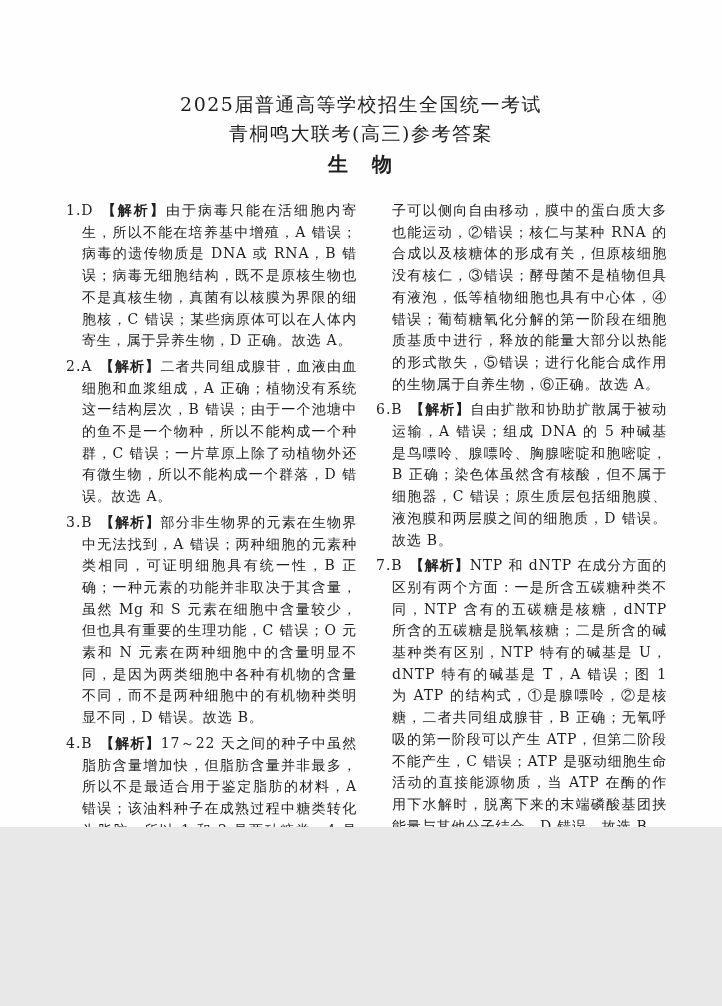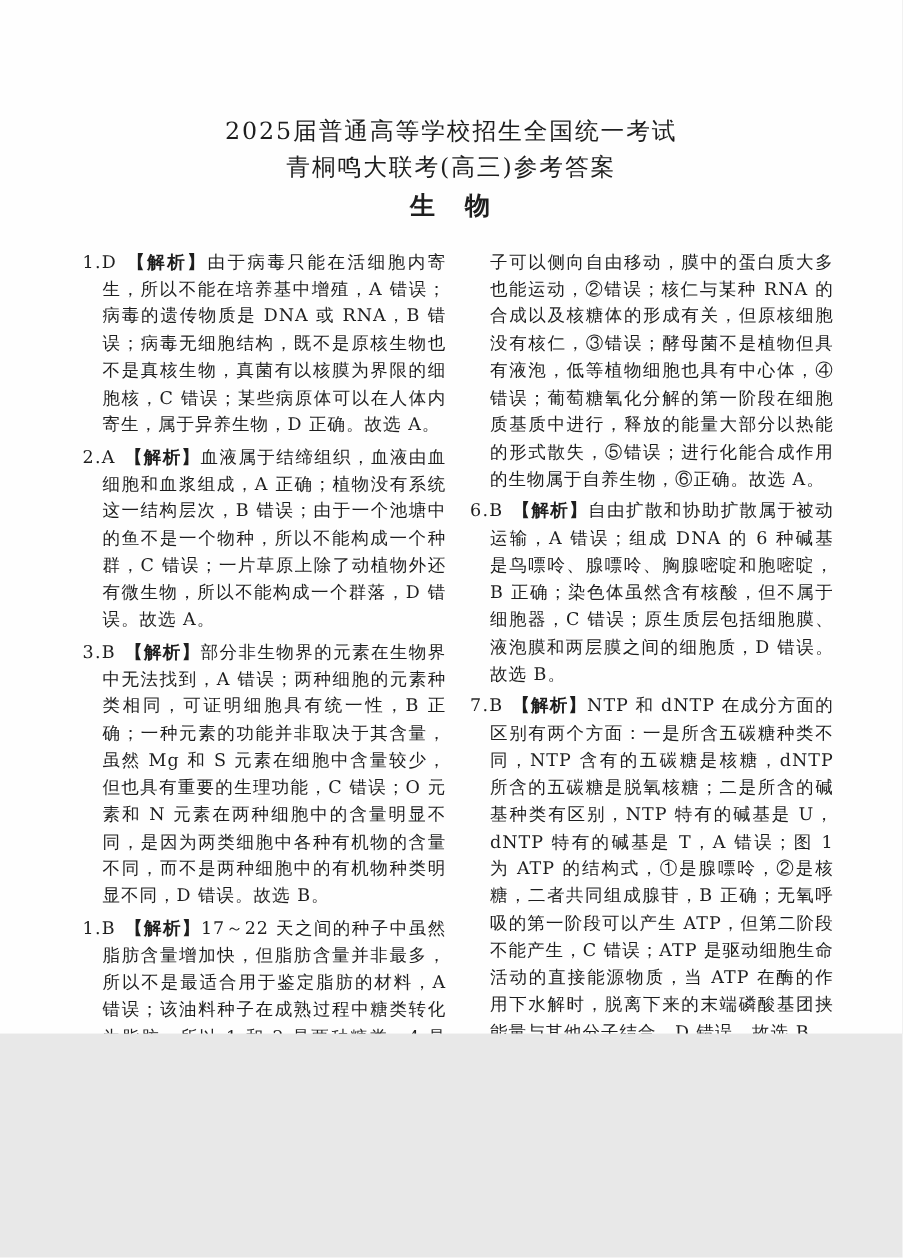--- a/index.html
+++ b/index.html
@@ -85,7 +85,7 @@
 
   <div class="col col-left" id="col-left">
       <p class="item"><span class="num">1.D</span><span class="label">【解析】</span><span>由于病毒只能在活细胞内寄生，所以不能在培养基中增殖，A 错误；病毒的遗传物质是 DNA 或 RNA，B 错误；病毒无细胞结构，既不是原核生物也不是真核生物，真菌有以核膜为界限的细胞核，C 错误；某些病原体可以在人体内寄生，属于异养生物，D 正确。故选 A。</span></p>
-      <p class="item"><span class="num">2.A</span><span class="label">【解析】</span><span>血液属于结缔组织，血液由血细胞和血浆组成，A 正确；植物没有系统这一结构层次，B 错误；由于一个池塘中的鱼不是一个物种，所以不能构成一个种群，C 错误；一片草原上除了动植物外还有微生物，所以不能构成一个群落，D 错误。故选 A。</span></p>
+      <p class="item"><span class="num">2.A</span><span class="label">【解析】</span><span>二者共同组成腺苷，血液由血细胞和血浆组成，A 正确；植物没有系统这一结构层次，B 错误；由于一个池塘中的鱼不是一个物种，所以不能构成一个种群，C 错误；一片草原上除了动植物外还有微生物，所以不能构成一个群落，D 错误。故选 A。</span></p>
       <p class="item"><span class="num">3.B</span><span class="label">【解析】</span><span>部分非生物界的元素在生物界中无法找到，A 错误；两种细胞的元素种类相同，可证明细胞具有统一性，B 正确；一种元素的功能并非取决于其含量，虽然 Mg 和 S 元素在细胞中含量较少，但也具有重要的生理功能，C 错误；O 元素和 N 元素在两种细胞中的含量明显不同，是因为两类细胞中各种有机物的含量不同，而不是两种细胞中的有机物种类明显不同，D 错误。故选 B。</span></p>
       <p class="item"><span class="num">1.B</span><span class="label">【解析】</span><span>17～22 天之间的种子中虽然脂肪含量增加快，但脂肪含量并非最多，所以不是最适合用于鉴定脂肪的材料，A 错误；该油料种子在成熟过程中糖类转化为脂肪，所以 1 和 2 是两种糖类，4 是脂肪，该种子在萌发时脂肪会分解，所以 4 的含量降低，有机物种类增加，B 正确；种子中的 3 是含氮化合物，包括蛋白质、核酸、核苷酸等，C 错误；3 中包括蛋白质和核酸等，会影响 1、2 和 4 的含量变化，D 错误。故选 B。</span></p>
       <p class="item"><span class="num">5.A</span><span class="label">【解析】</span><span>细胞中各种生物膜的基本支架都是磷脂双分子层，①正确；构成膜的磷脂分</span></p>

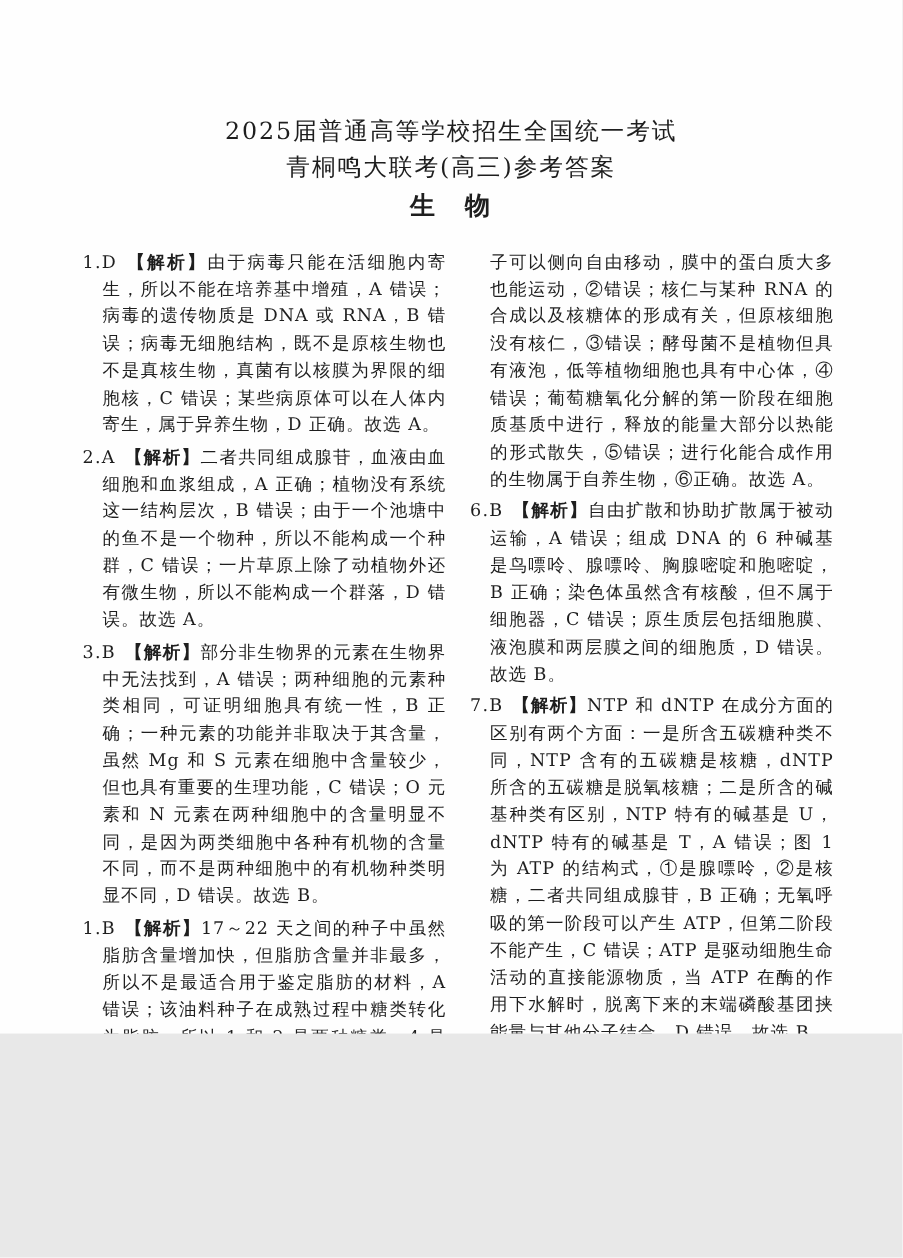--- a/index.html
+++ b/index.html
@@ -93,7 +93,7 @@
 
   <div class="col col-right" id="col-right">
       <p class="item cont"><span>子可以侧向自由移动，膜中的蛋白质大多也能运动，②错误；核仁与某种 RNA 的合成以及核糖体的形成有关，但原核细胞没有核仁，③错误；酵母菌不是植物但具有液泡，低等植物细胞也具有中心体，④错误；葡萄糖氧化分解的第一阶段在细胞质基质中进行，释放的能量大部分以热能的形式散失，⑤错误；进行化能合成作用的生物属于自养生物，⑥正确。故选 A。</span></p>
-      <p class="item"><span class="num">6.B</span><span class="label">【解析】</span><span>自由扩散和协助扩散属于被动运输，A 错误；组成 DNA 的 6 种碱基是鸟嘌呤、腺嘌呤、胸腺嘧啶和胞嘧啶，B 正确；染色体虽然含有核酸，但不属于细胞器，C 错误；原生质层包括细胞膜、液泡膜和两层膜之间的细胞质，D 错误。故选 B。</span></p>
+      <p class="item"><span class="num">6.B</span><span class="label">【解析】</span><span>自由扩散和协助扩散属于被动运输，A 错误；组成 DNA 的 5 种碱基是鸟嘌呤、腺嘌呤、胸腺嘧啶和胞嘧啶，B 正确；染色体虽然含有核酸，但不属于细胞器，C 错误；原生质层包括细胞膜、液泡膜和两层膜之间的细胞质，D 错误。故选 B。</span></p>
       <p class="item"><span class="num">7.B</span><span class="label">【解析】</span><span>NTP 和 dNTP 在成分方面的区别有两个方面：一是所含五碳糖种类不同，NTP 含有的五碳糖是核糖，dNTP 所含的五碳糖是脱氧核糖；二是所含的碱基种类有区别，NTP 特有的碱基是 U，dNTP 特有的碱基是 T，A 错误；图 1 为 ATP 的结构式，①是腺嘌呤，②是核糖，二者共同组成腺苷，B 正确；无氧呼吸的第一阶段可以产生 ATP，但第二阶段不能产生，C 错误；ATP 是驱动细胞生命活动的直接能源物质，当 ATP 在酶的作用下水解时，脱离下来的末端磷酸基团挟能量与其他分子结合，D 错误。故选 B。</span></p>
     </div>
 

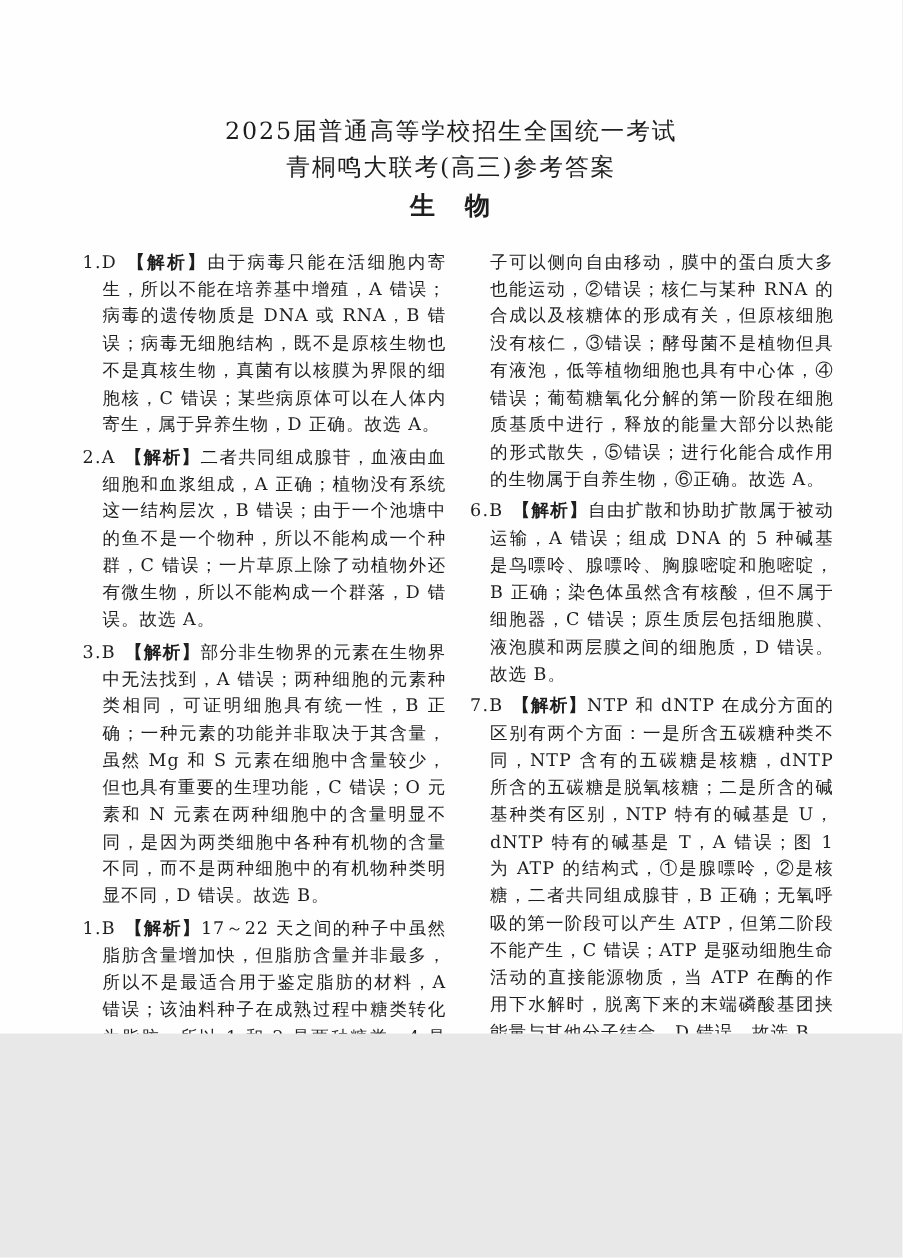--- a/index.html
+++ b/index.html
@@ -87,7 +87,7 @@
       <p class="item"><span class="num">1.D</span><span class="label">【解析】</span><span>由于病毒只能在活细胞内寄生，所以不能在培养基中增殖，A 错误；病毒的遗传物质是 DNA 或 RNA，B 错误；病毒无细胞结构，既不是原核生物也不是真核生物，真菌有以核膜为界限的细胞核，C 错误；某些病原体可以在人体内寄生，属于异养生物，D 正确。故选 A。</span></p>
       <p class="item"><span class="num">2.A</span><span class="label">【解析】</span><span>二者共同组成腺苷，血液由血细胞和血浆组成，A 正确；植物没有系统这一结构层次，B 错误；由于一个池塘中的鱼不是一个物种，所以不能构成一个种群，C 错误；一片草原上除了动植物外还有微生物，所以不能构成一个群落，D 错误。故选 A。</span></p>
       <p class="item"><span class="num">3.B</span><span class="label">【解析】</span><span>部分非生物界的元素在生物界中无法找到，A 错误；两种细胞的元素种类相同，可证明细胞具有统一性，B 正确；一种元素的功能并非取决于其含量，虽然 Mg 和 S 元素在细胞中含量较少，但也具有重要的生理功能，C 错误；O 元素和 N 元素在两种细胞中的含量明显不同，是因为两类细胞中各种有机物的含量不同，而不是两种细胞中的有机物种类明显不同，D 错误。故选 B。</span></p>
-      <p class="item"><span class="num">1.B</span><span class="label">【解析】</span><span>17～22 天之间的种子中虽然脂肪含量增加快，但脂肪含量并非最多，所以不是最适合用于鉴定脂肪的材料，A 错误；该油料种子在成熟过程中糖类转化为脂肪，所以 1 和 2 是两种糖类，4 是脂肪，该种子在萌发时脂肪会分解，所以 4 的含量降低，有机物种类增加，B 正确；种子中的 3 是含氮化合物，包括蛋白质、核酸、核苷酸等，C 错误；3 中包括蛋白质和核酸等，会影响 1、2 和 4 的含量变化，D 错误。故选 B。</span></p>
+      <p class="item"><span class="num">4.B</span><span class="label">【解析】</span><span>17～22 天之间的种子中虽然脂肪含量增加快，但脂肪含量并非最多，所以不是最适合用于鉴定脂肪的材料，A 错误；该油料种子在成熟过程中糖类转化为脂肪，所以 1 和 2 是两种糖类，4 是脂肪，该种子在萌发时脂肪会分解，所以 4 的含量降低，有机物种类增加，B 正确；种子中的 3 是含氮化合物，包括蛋白质、核酸、核苷酸等，C 错误；3 中包括蛋白质和核酸等，会影响 1、2 和 4 的含量变化，D 错误。故选 B。</span></p>
       <p class="item"><span class="num">5.A</span><span class="label">【解析】</span><span>细胞中各种生物膜的基本支架都是磷脂双分子层，①正确；构成膜的磷脂分</span></p>
     </div>
 

